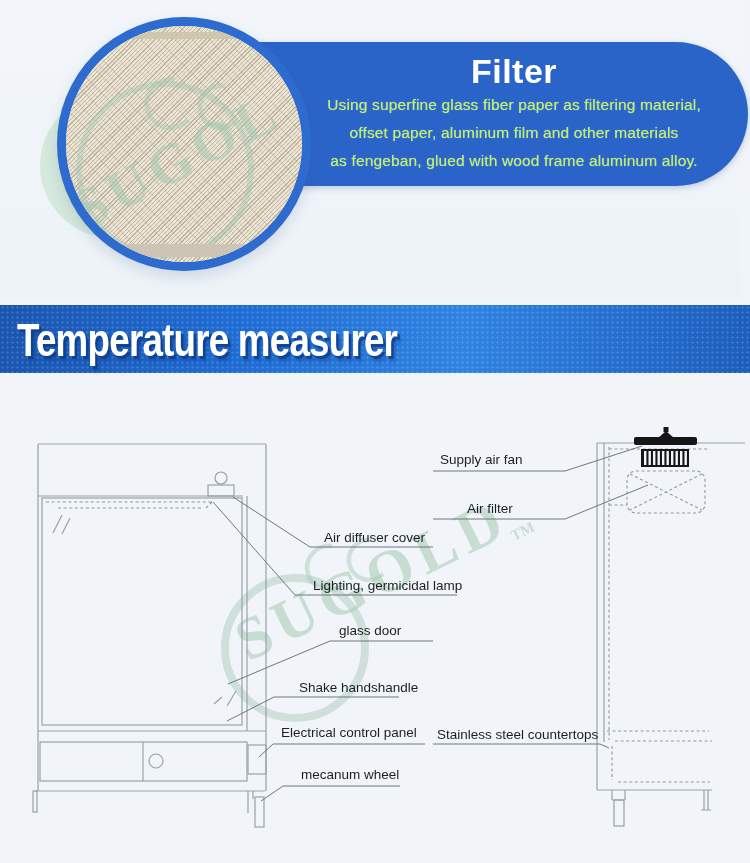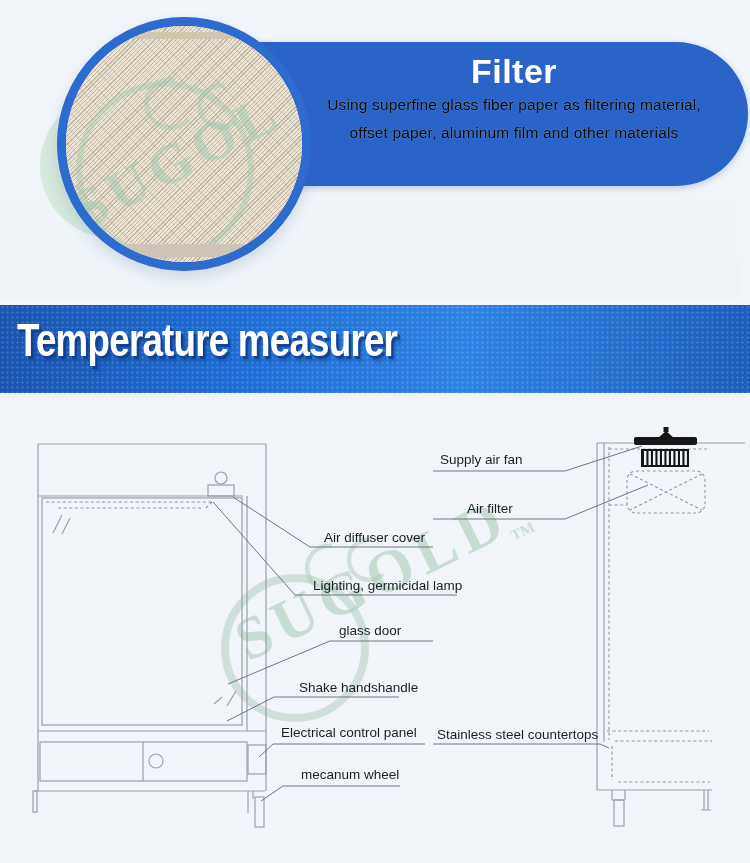--- a/index.html
+++ b/index.html
@@ -16,7 +16,7 @@
         box-shadow:0 2px 6px rgba(30,70,150,.25);}
   .panel-content{padding:9px 14px 0 38px;text-align:center;color:#fff;}
   .panel-title{margin:0;font-size:34px;font-weight:800;letter-spacing:.5px;line-height:40px;}
-  .panel-line{margin:0;font-size:15.5px;line-height:28px;letter-spacing:.15px;color:#000000;
+  .panel-line{margin:0;font-size:15.5px;line-height:28px;letter-spacing:.15px;color:#bef264;
         text-shadow:0 0 1px rgba(255,255,255,.55);white-space:nowrap;}
   .photo-circle{position:absolute;left:57px;top:17px;width:236px;height:236px;
         border:9px solid #2e6bce;border-radius:50%;background:#ece5d6;

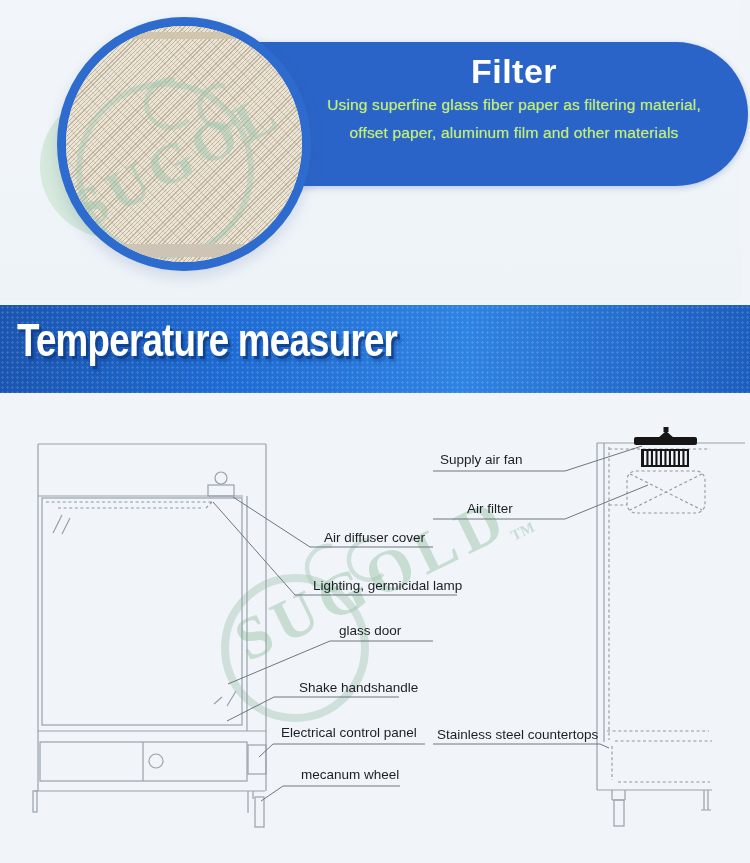--- a/index.html
+++ b/index.html
@@ -65,6 +65,7 @@
         <h3 class="panel-title">Filter</h3>
         <p class="panel-line">Using superfine glass fiber paper as filtering material,</p>
         <p class="panel-line">offset paper, aluminum film and other materials</p>
+        <p class="panel-line">as fengeban, glued with wood frame aluminum alloy.</p>
       </div>
     </div>
 

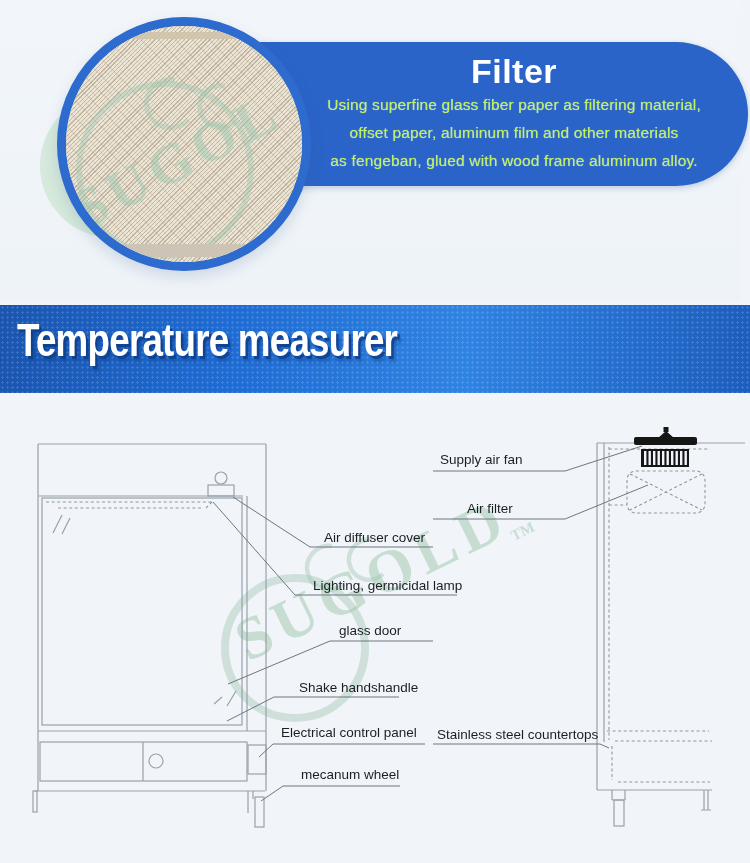--- a/index.html
+++ b/index.html
@@ -33,7 +33,7 @@
   .photo-watermark{position:absolute;left:0;top:0;}
 
   
-  .banner{position:absolute;left:0;top:305px;width:750px;height:88px;
+  .banner{position:absolute;left:0;top:305px;width:750px;height:68px;
         background-image:
           radial-gradient(rgba(255,255,255,.14) 1px,rgba(255,255,255,0) 1.4px),
           linear-gradient(93deg,#1a55b0 0%,#1e6bd3 30%,#2f83e2 62%,#1c5dbd 100%);

